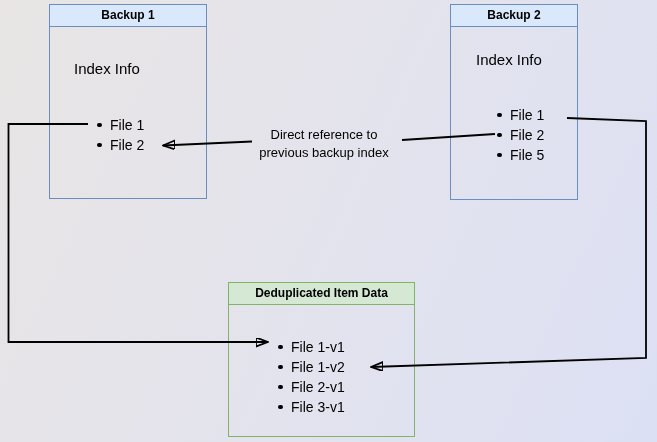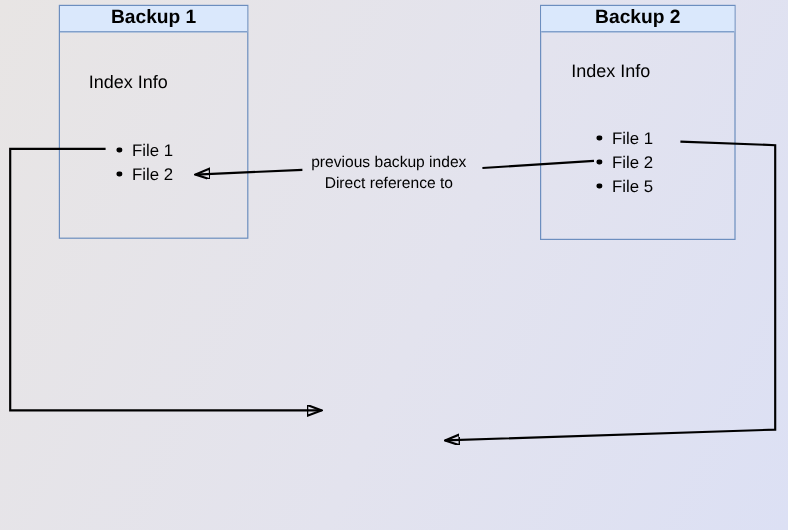--- a/index.html
+++ b/index.html
@@ -26,7 +26,7 @@
     height: 22px;
     line-height: 20.5px;
     text-align: center;
-    font-size: 16px;
+    font-size: 12px;
     font-weight: bold;
   }
   .blue  .hdr { background: #dae8fc; border-bottom: 1.5px solid #6c8ebf; }

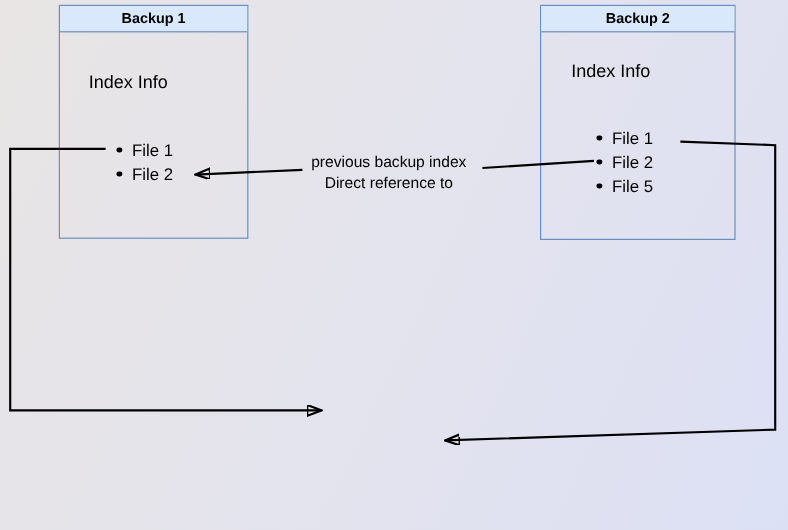--- a/index.html
+++ b/index.html
@@ -88,7 +88,7 @@
     </ul>
   </div>
 
-  <div class="box blue" style="left:450px; top:4px; width:163px; height:196px;">
+  <div class="box blue" style="left:450px; top:4px; width:128px; height:196px;">
     <div class="hdr">Backup 2</div>
     <div class="body-label" style="left:25px; top:46px;">Index Info</div>
     <ul class="files" style="left:44px; top:100px;">

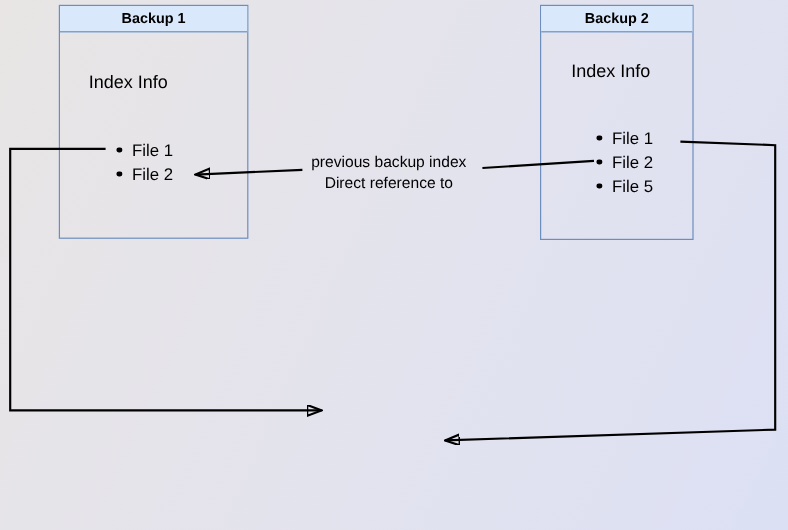--- a/index.html
+++ b/index.html
@@ -112,8 +112,8 @@
   </svg>
 
   <div class="edge-label">
+    <div>Direct reference to</div>
     <div>previous backup index</div>
-    <div>Direct reference to</div>
   </div>
 
 </div>

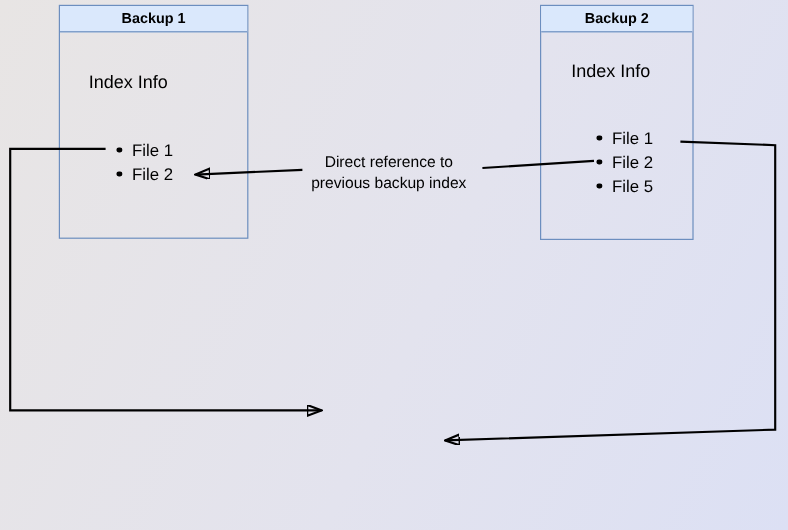--- a/index.html
+++ b/index.html
@@ -98,6 +98,15 @@
     </ul>
   </div>
 
+  <div class="box green" style="left:228px; top:282px; width:187px; height:155px;">
+    <div class="hdr">Deduplicated Item Data</div>
+    <ul class="files" style="left:47px; top:54px;">
+      <li>File 1-v1</li>
+      <li>File 1-v2</li>
+      <li>File 2-v1</li>
+      <li>File 3-v1</li>
+    </ul>
+  </div>
 
   <svg class="edges" viewBox="0 0 657 442" xmlns="http://www.w3.org/2000/svg">
     <defs>

